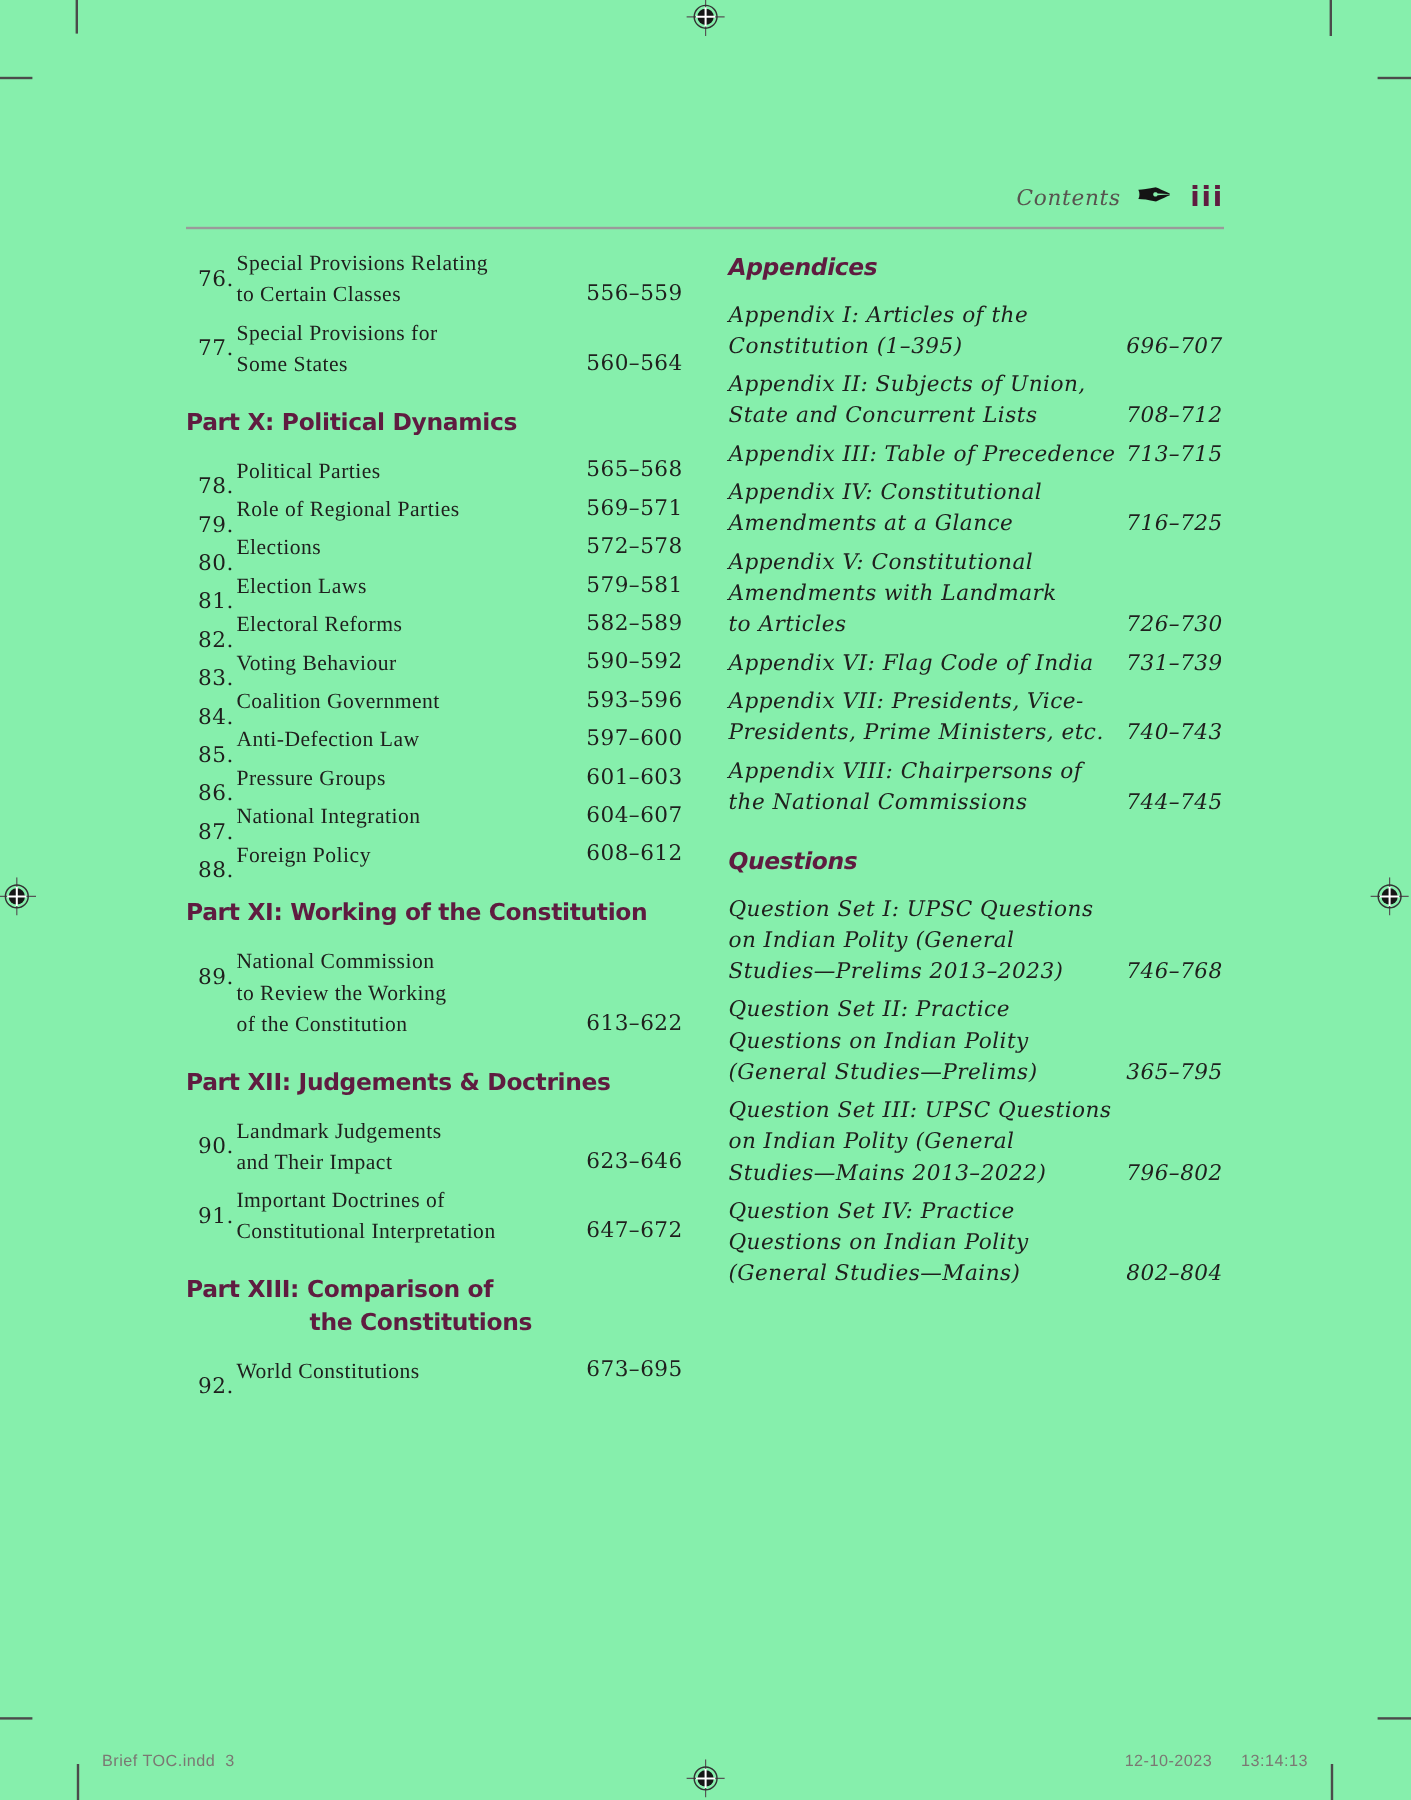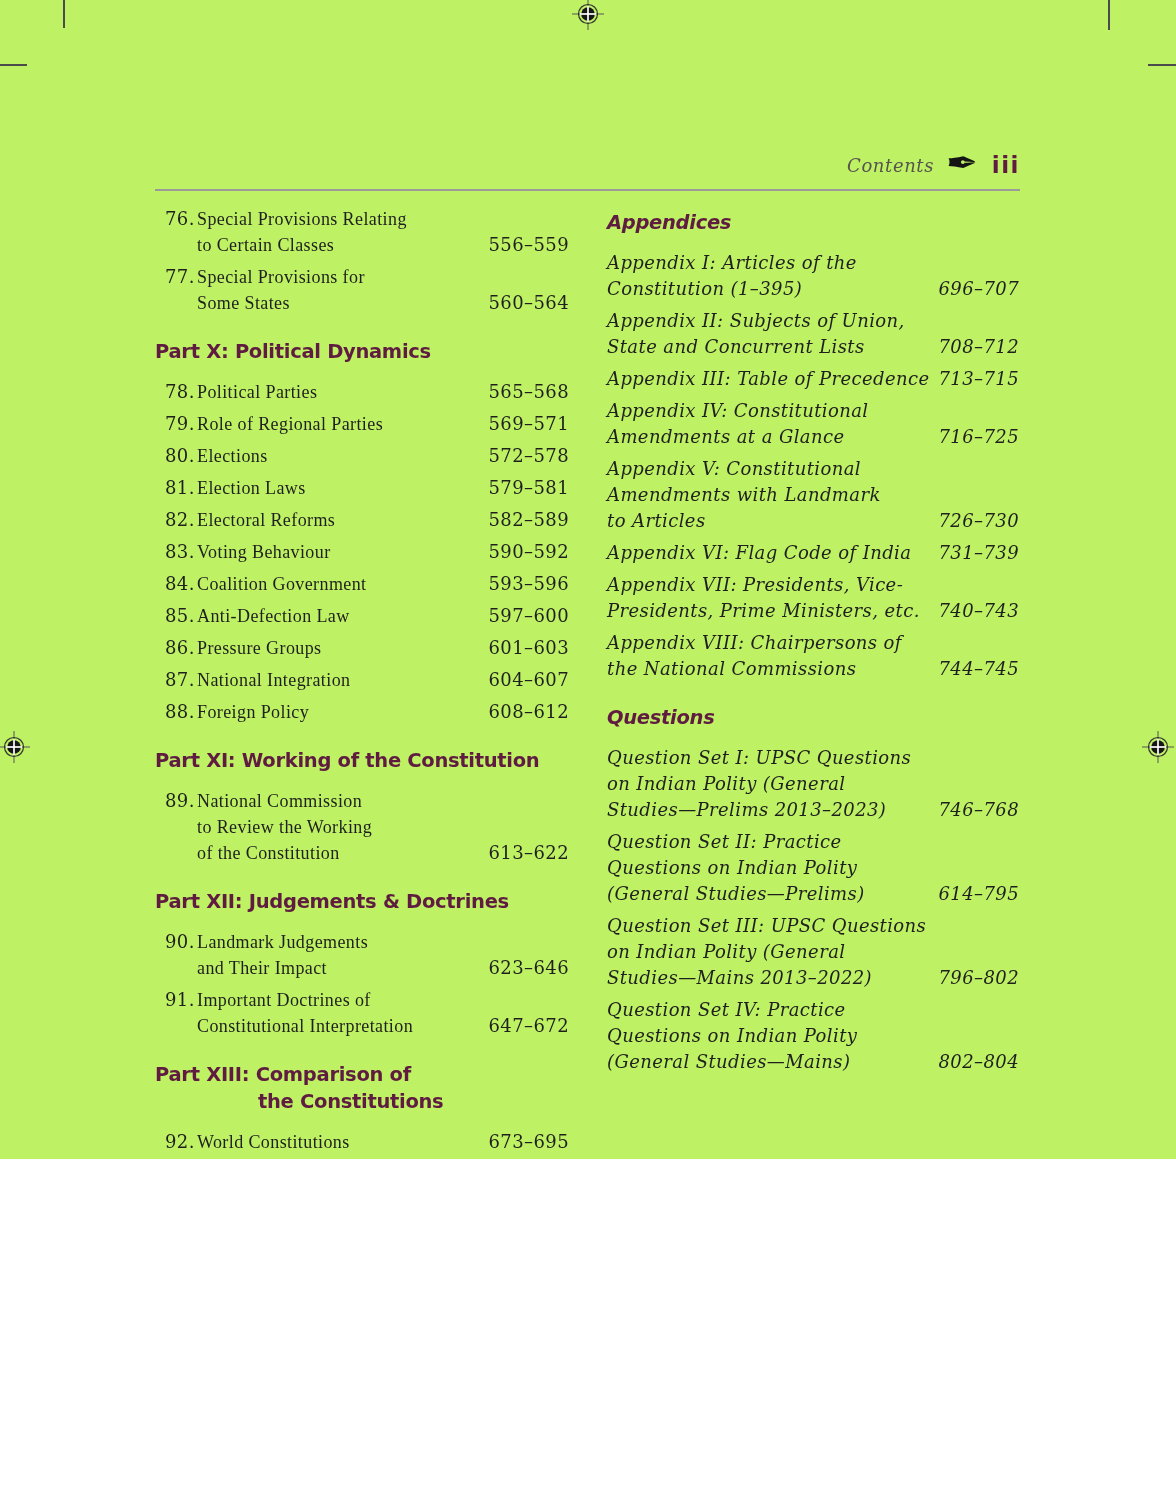--- a/index.html
+++ b/index.html
@@ -6,8 +6,8 @@
   .sheet {
     position: relative;
     width: 1176px;
-    height: 1159px;
-    background: #bef264;
+    height: 1500px;
+    background: #86efac;
     overflow: hidden;
     font-family: "DejaVu Serif", serif;
     color: #1f1f1d;

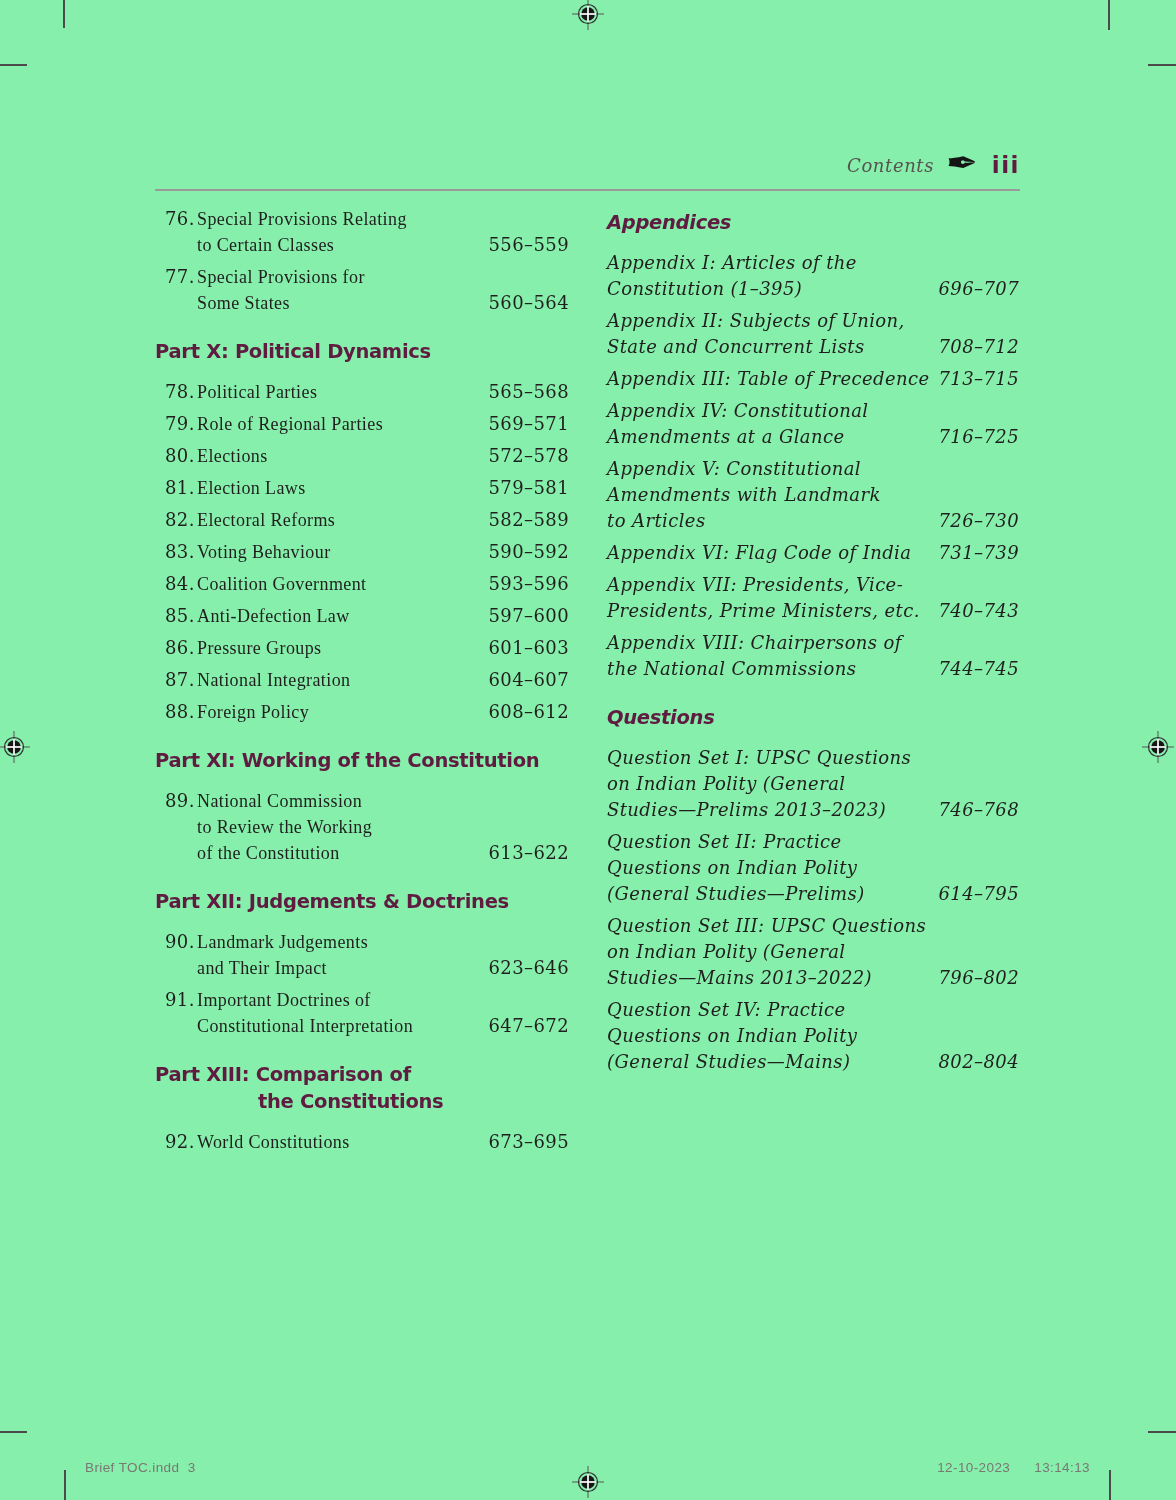--- a/index.html
+++ b/index.html
@@ -61,7 +61,7 @@
   .col-right { left: 607px; width: 412px; font-style: italic; }
 
   .toc-row { position: relative; margin-bottom: 6px; }
-  .num   { position: absolute; left: 10px; top: 0; }
+  .num   { position: absolute; left: 10px; top: 14px; }
   .title { display: block; white-space: pre-line; }
   .title-indent { margin-left: 42px; font-family: Liberation Serif, serif; }
   .pages { position: absolute; right: 0; bottom: 0; white-space: nowrap; }

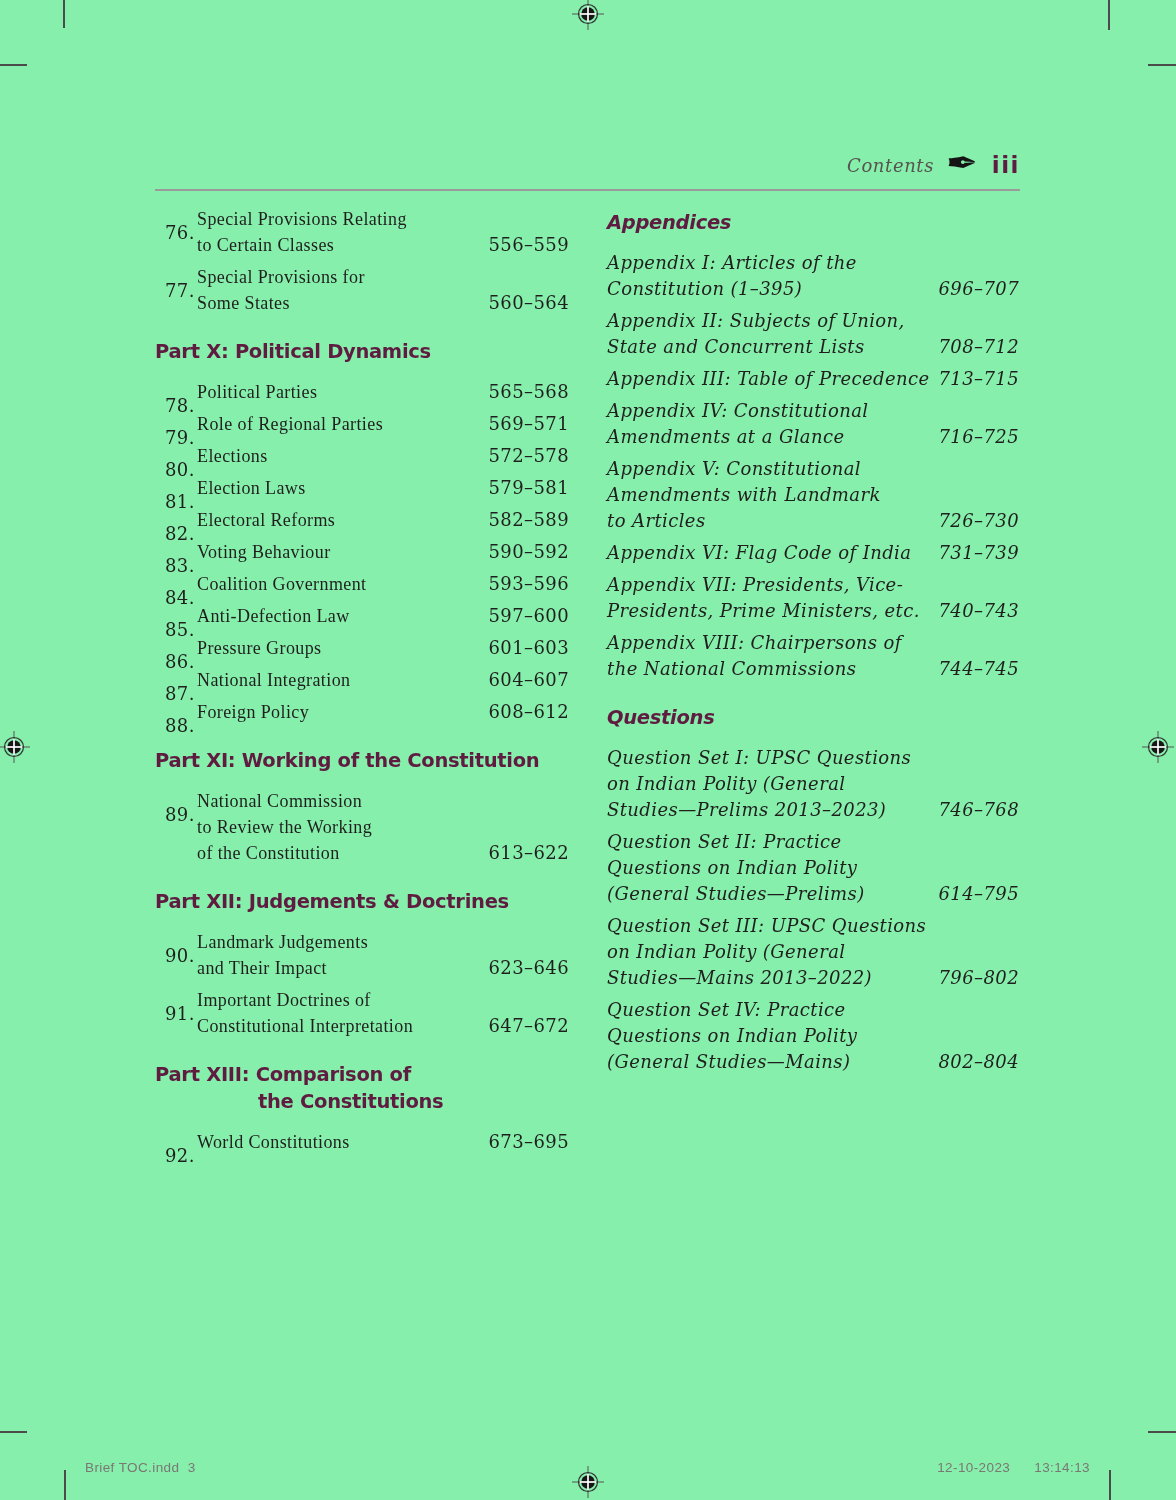--- a/index.html
+++ b/index.html
@@ -300,7 +300,7 @@
         <span class="title">Question Set II: Practice
 Questions on Indian Polity
 (General Studies—Prelims)</span>
-        <span class="pages">614–795</span>
+        <span class="pages">365–795</span>
       </div>
       <div class="toc-row">
         <span class="title">Question Set III: UPSC Questions

